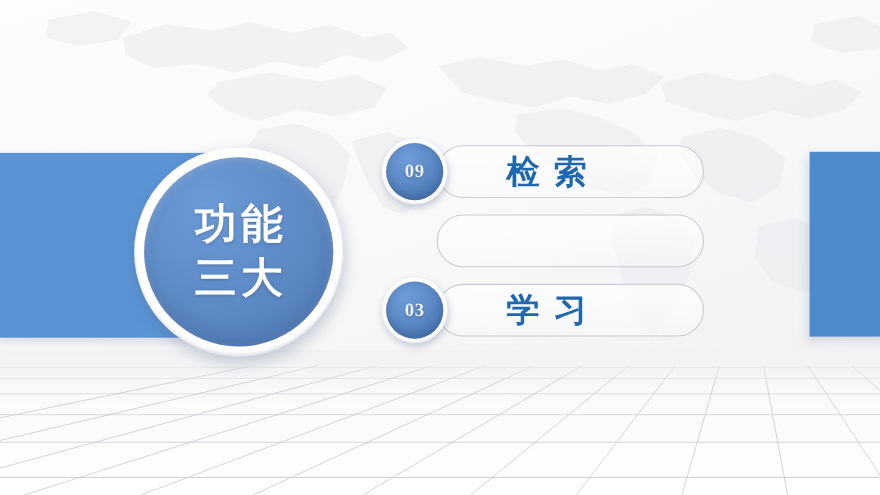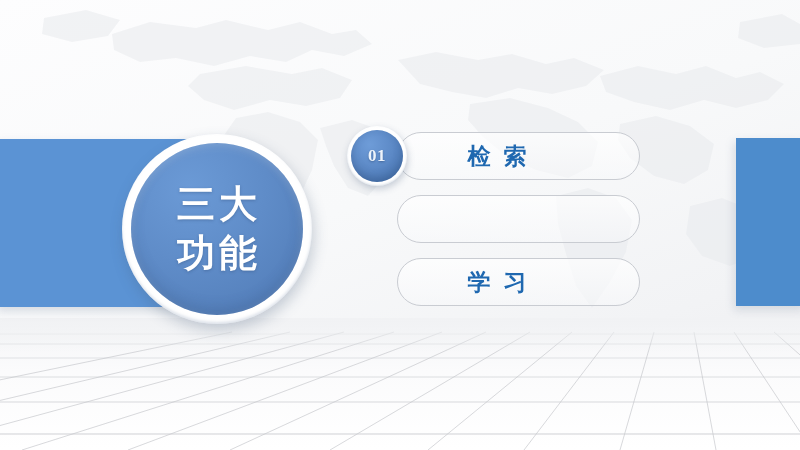--- a/index.html
+++ b/index.html
@@ -250,7 +250,7 @@
       <div class="pill-label">检索</div>
       <div class="num-ring">
         <div class="num-circle">
-          <span>01</span>
+          <span>09</span>
         </div>
       </div>
     </div>

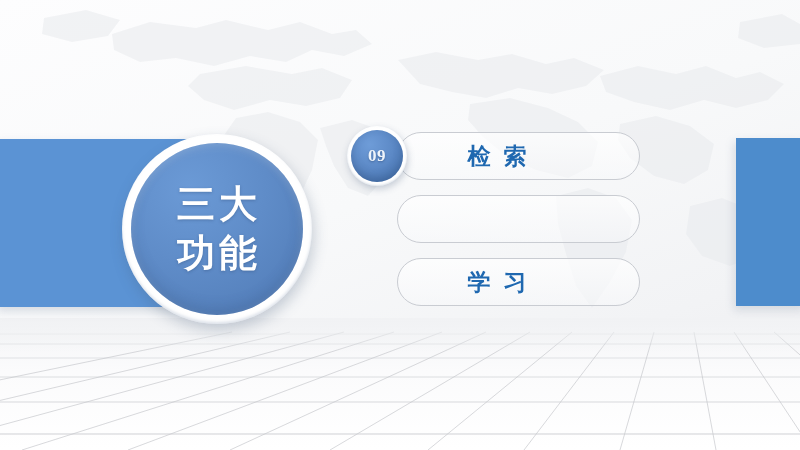--- a/index.html
+++ b/index.html
@@ -140,7 +140,7 @@
     display: flex;
     align-items: center;
     justify-content: center;
-    font-size: 23px;
+    font-size: 30px;
     font-weight: 700;
     letter-spacing: 13px;
     text-indent: 13px;

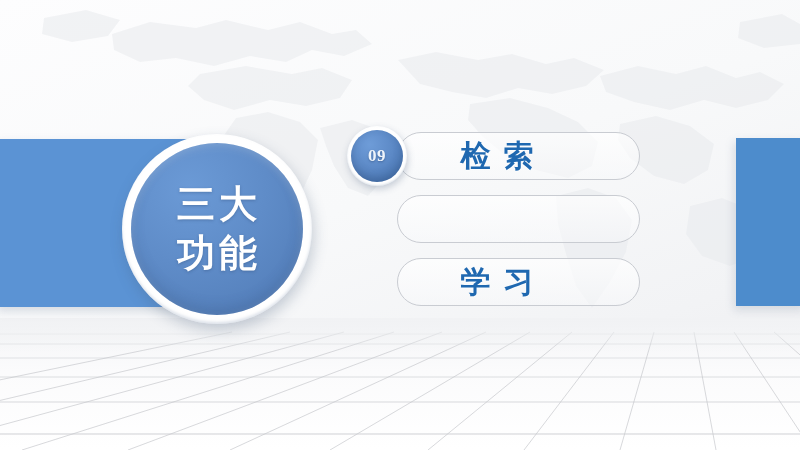--- a/index.html
+++ b/index.html
@@ -238,8 +238,8 @@
   <div class="main-circle-wrap">
     <div class="main-circle-ring"></div>
     <div class="main-circle">
+      <div class="line">功能</div>
       <div class="line">三大</div>
-      <div class="line">功能</div>
     </div>
   </div>
 

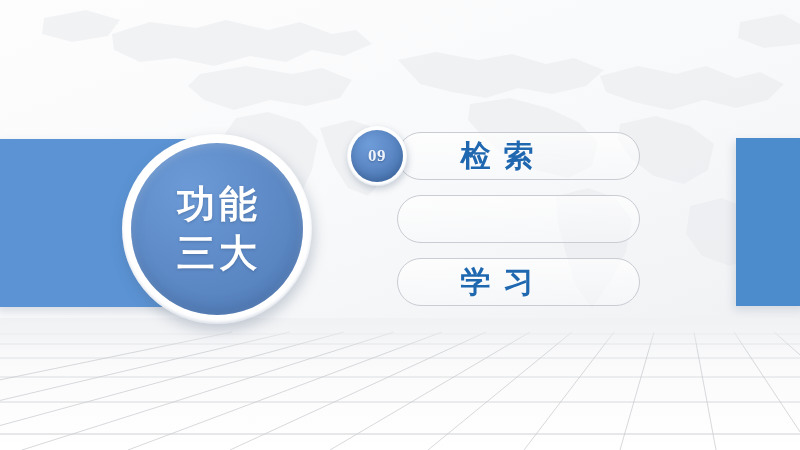--- a/index.html
+++ b/index.html
@@ -262,6 +262,11 @@
     <div class="item i2">
       <div class="pill"></div>
       <div class="pill-label">学习</div>
+      <div class="num-ring">
+        <div class="num-circle">
+          <span>03</span>
+        </div>
+      </div>
     </div>
 
   </div>

